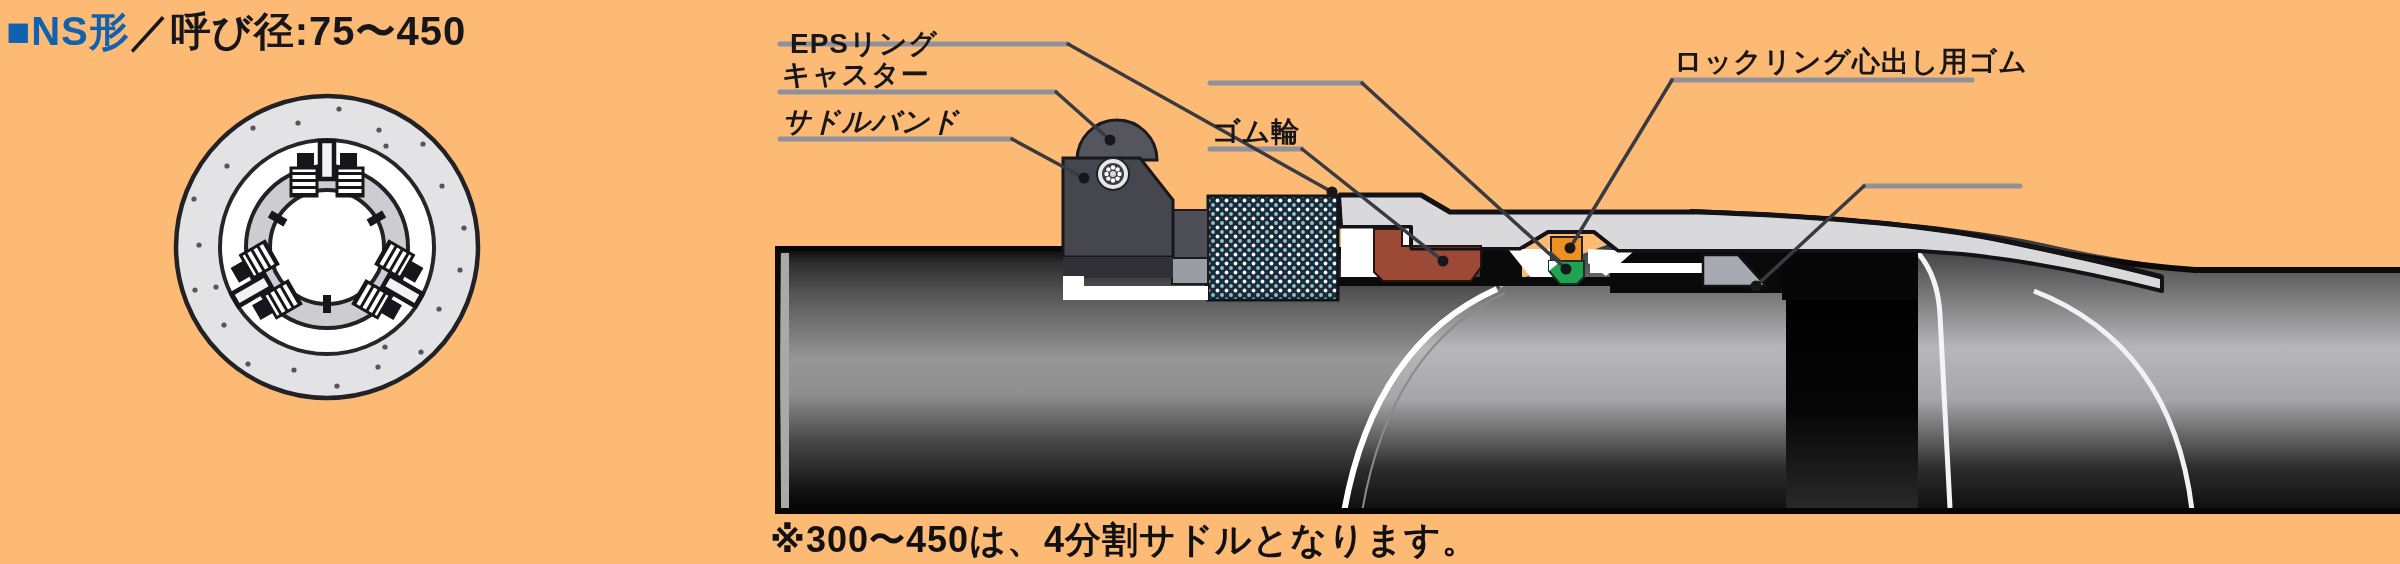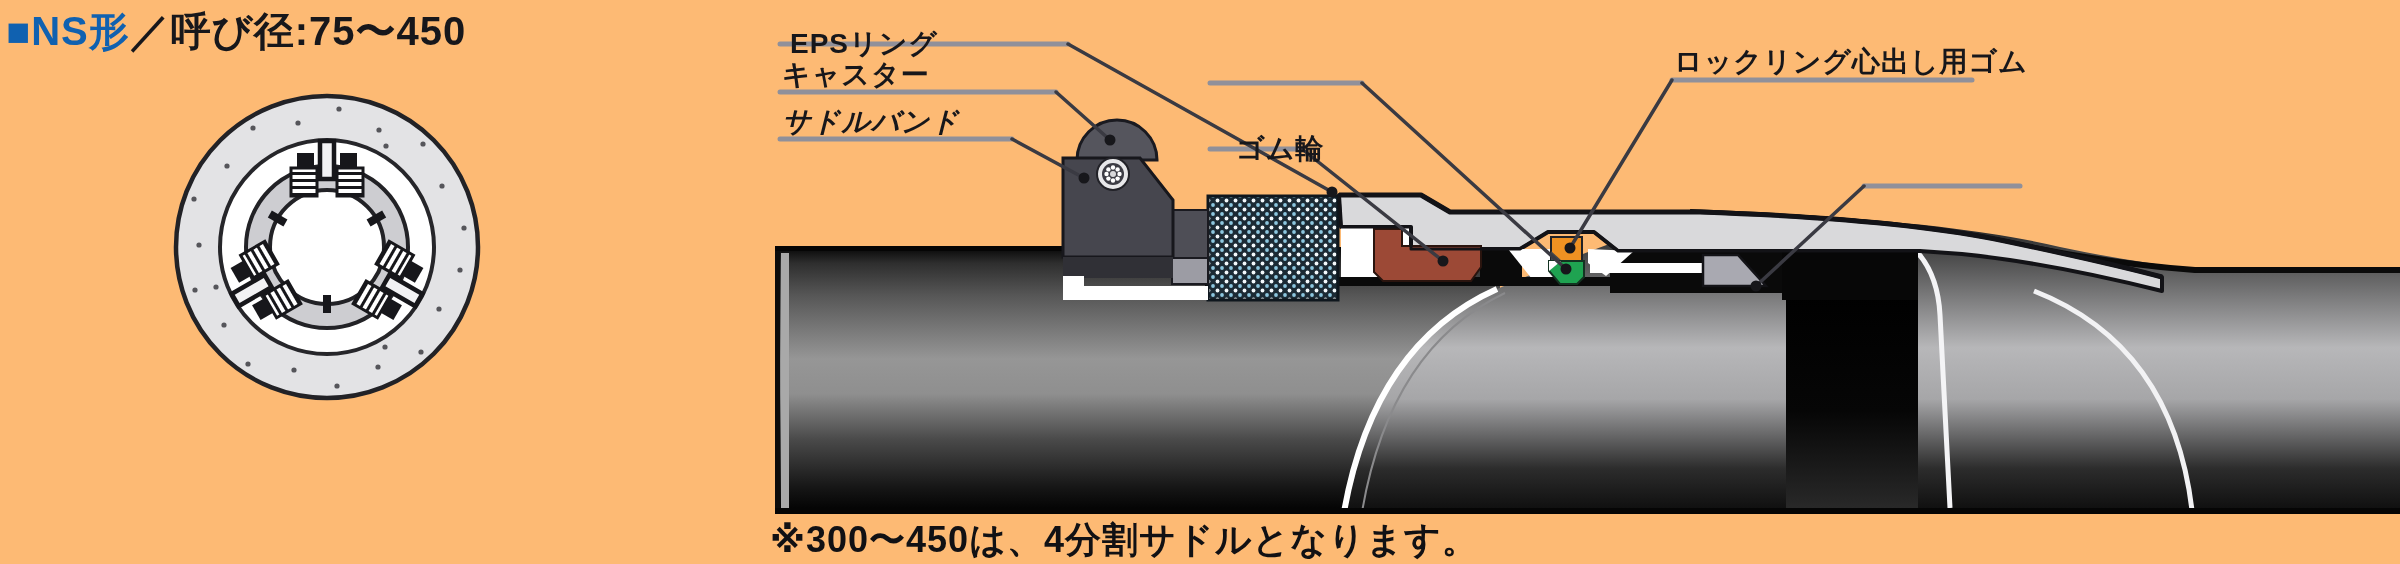--- a/index.html
+++ b/index.html
@@ -246,7 +246,7 @@
 <div class="part-label" style="left:782px;top:25px;margin-left:8px;">EPSリング</div>
 <div class="part-label" style="left:782px;top:56px;">キャスター</div>
 <div class="part-label" style="left:782px;top:103px;font-style:italic;">サドルバンド</div>
-<div class="part-label" style="left:1212px;top:130px;margin-left:24px;">ゴム輪</div>
+<div class="part-label" style="left:1212px;top:113px;">ゴム輪</div>
 <div class="part-label" style="left:1674px;top:43px;">ロックリング心出し用ゴム</div>
 
 <div class="note-text">※300〜450は、4分割サドルとなります。</div>

